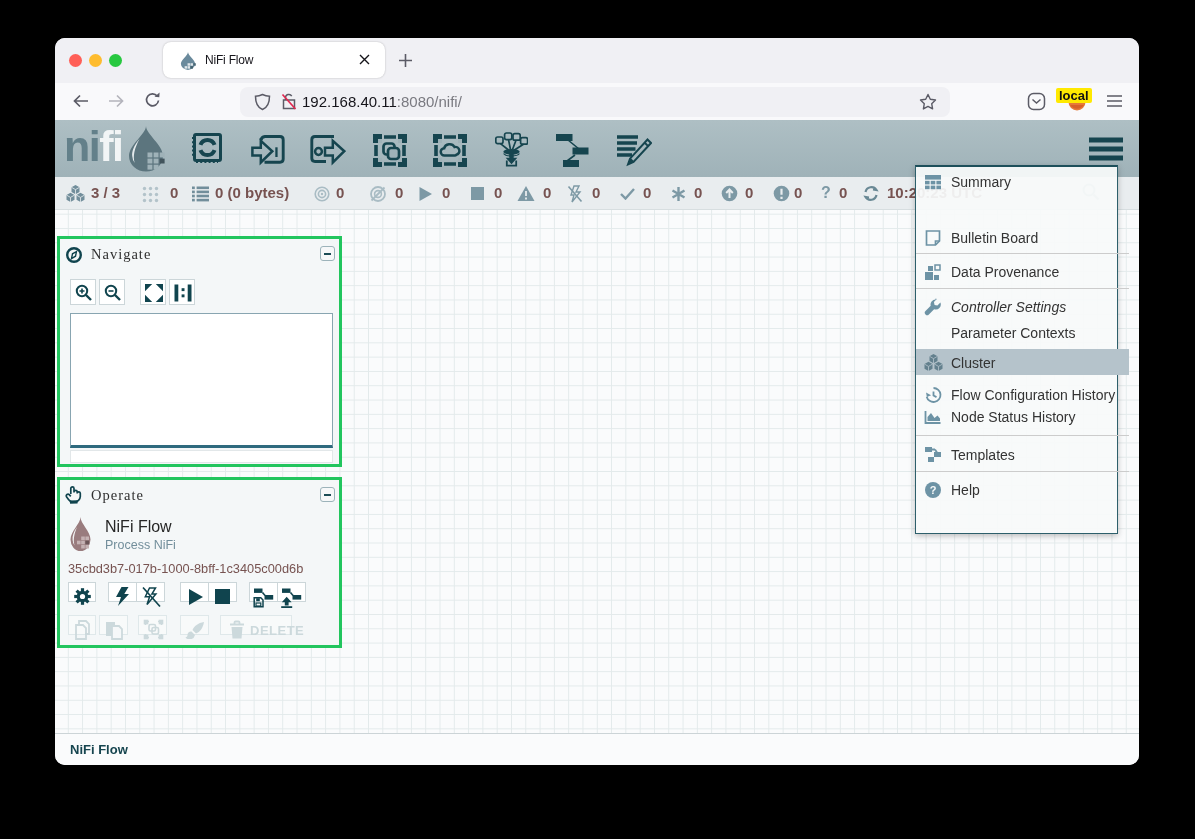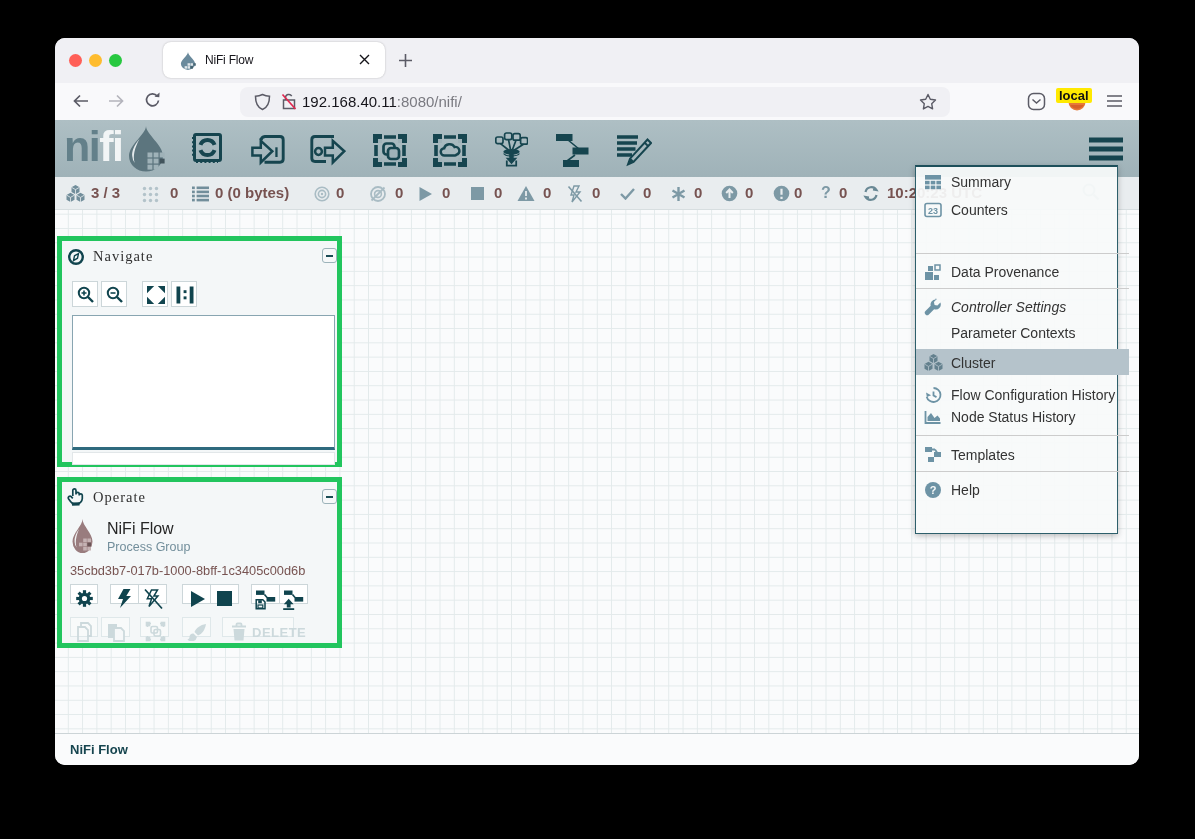--- a/index.html
+++ b/index.html
@@ -484,13 +484,6 @@
         </svg>
       <div class="txt">Summary</div>
     </div>
-    <div class="mi" style="top:28.5px;">
-      <svg width="18" height="18" viewBox="0 0 18 18">
-          <rect x="1" y="2.5" width="16" height="13" rx="2" fill="none" stroke="#6d93a5" stroke-width="1.6"></rect>
-          <text x="9" y="12.6" font-size="9" font-weight="bold" fill="#6d93a5" text-anchor="middle" font-family="Liberation Sans">23</text>
-        </svg>
-      <div class="txt">Counters</div>
-    </div>
     <div class="msep" style="top:85.5px;"></div>
     <div class="mi" style="top:91px;">
       <svg width="18" height="18" viewBox="0 0 18 18">

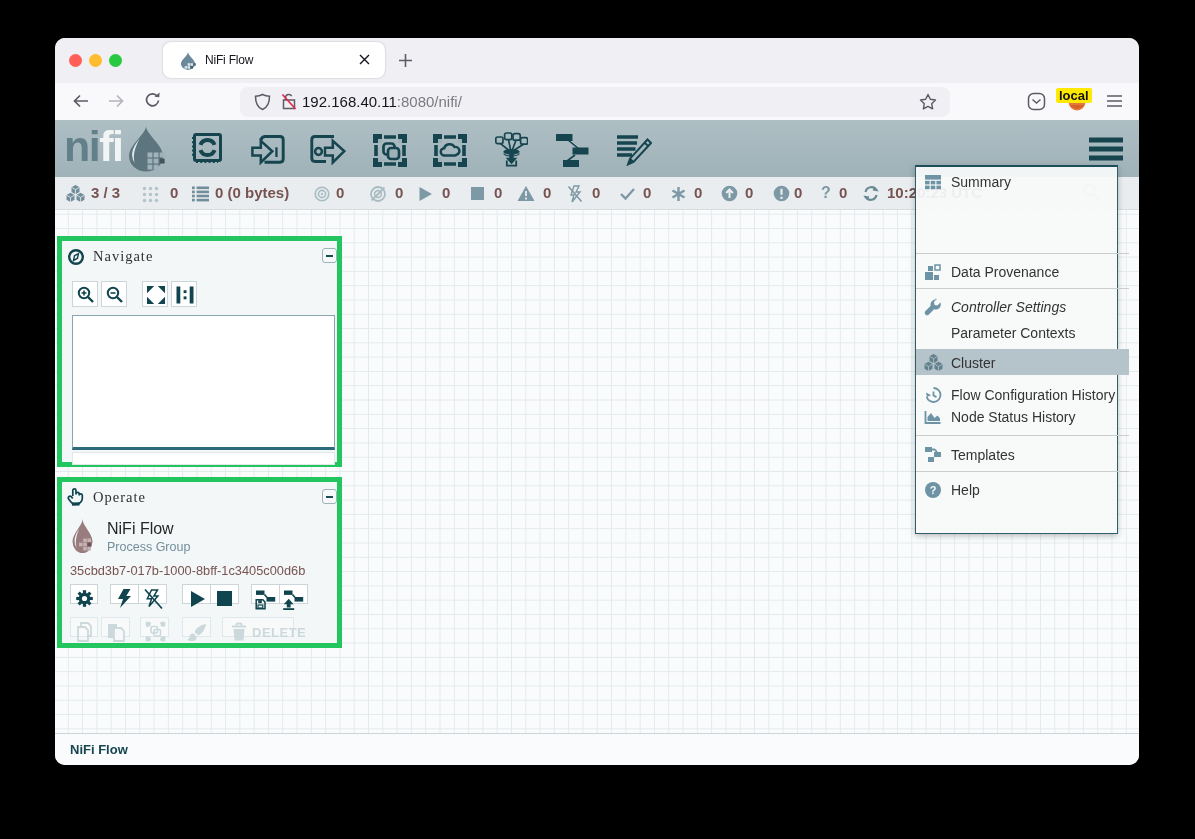--- a/index.html
+++ b/index.html
@@ -484,6 +484,13 @@
         </svg>
       <div class="txt">Summary</div>
     </div>
+    <div class="mi" style="top:56.5px;">
+      <svg width="18" height="18" viewBox="0 0 18 18">
+          <path d="M2.5 2 h13 v10 l-4 4 h-9 Z" fill="none" stroke="#6d93a5" stroke-width="1.7"></path>
+          <path d="M11.5 16 v-4 h4" fill="none" stroke="#6d93a5" stroke-width="1.7"></path>
+        </svg>
+      <div class="txt">Bulletin Board</div>
+    </div>
     <div class="msep" style="top:85.5px;"></div>
     <div class="mi" style="top:91px;">
       <svg width="18" height="18" viewBox="0 0 18 18">

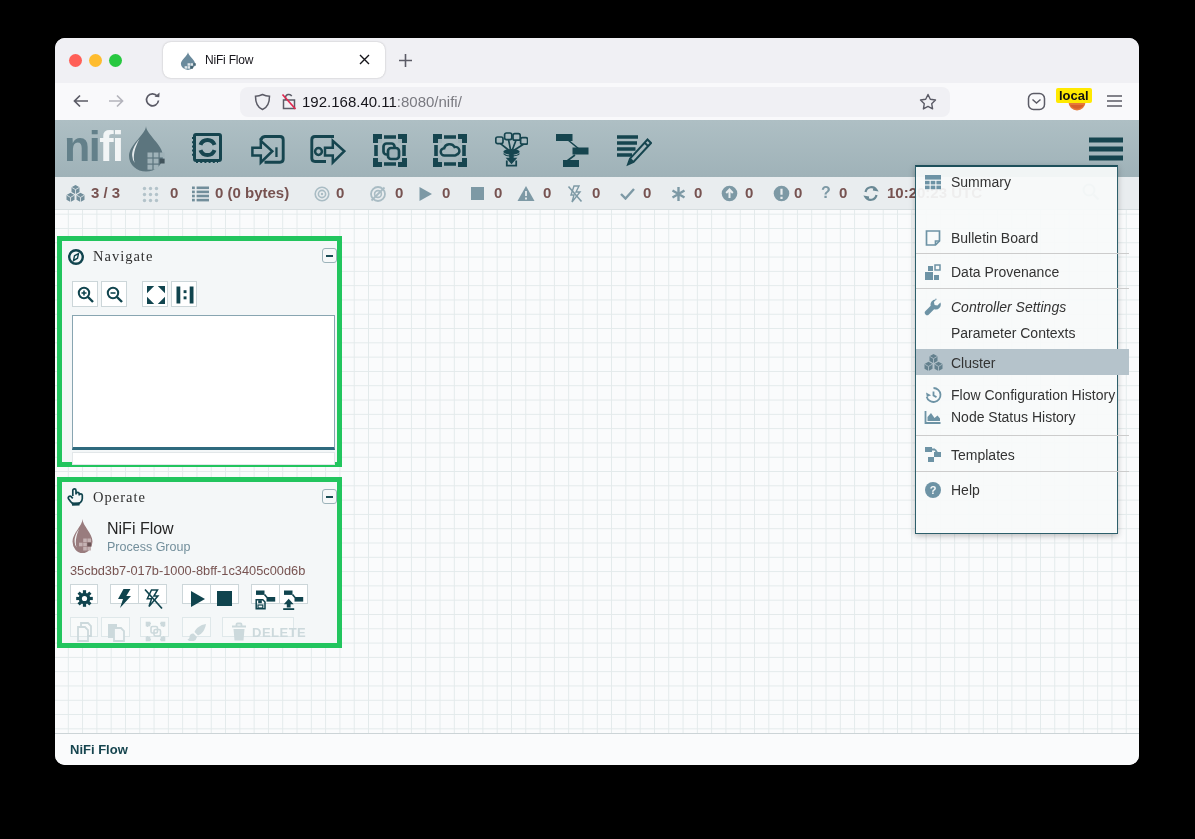--- a/index.html
+++ b/index.html
@@ -26,7 +26,7 @@
   #crumb { position:absolute; left:0; top:695px; width:1084px; height:32px; background:#fafbfc; border-top:1px solid #ccd4d7; }
   #crumb .txt { position:absolute; left:15px; top:8px; font-size:13px; font-weight:bold; color:#16454f; }
   
-  .panel { position:absolute; background:rgba(244,247,248,.97); border:5px solid #22c55e; }
+  .panel { position:absolute; background:rgba(244,247,248,.97); border:3px solid #22c55e; }
   .ptitle { font-family:"Liberation Serif",serif; font-weight:normal; font-size:14.5px; color:#2f2f2f; letter-spacing:1px; }
   .minusbtn { position:absolute; width:15px; height:15px; border:1px solid #9cb3ba; border-radius:3px; background:#f6f8f9; }
   .minusbtn:after { content:""; position:absolute; left:3px; top:6px; width:7px; height:2px; background:#1b4c56; }

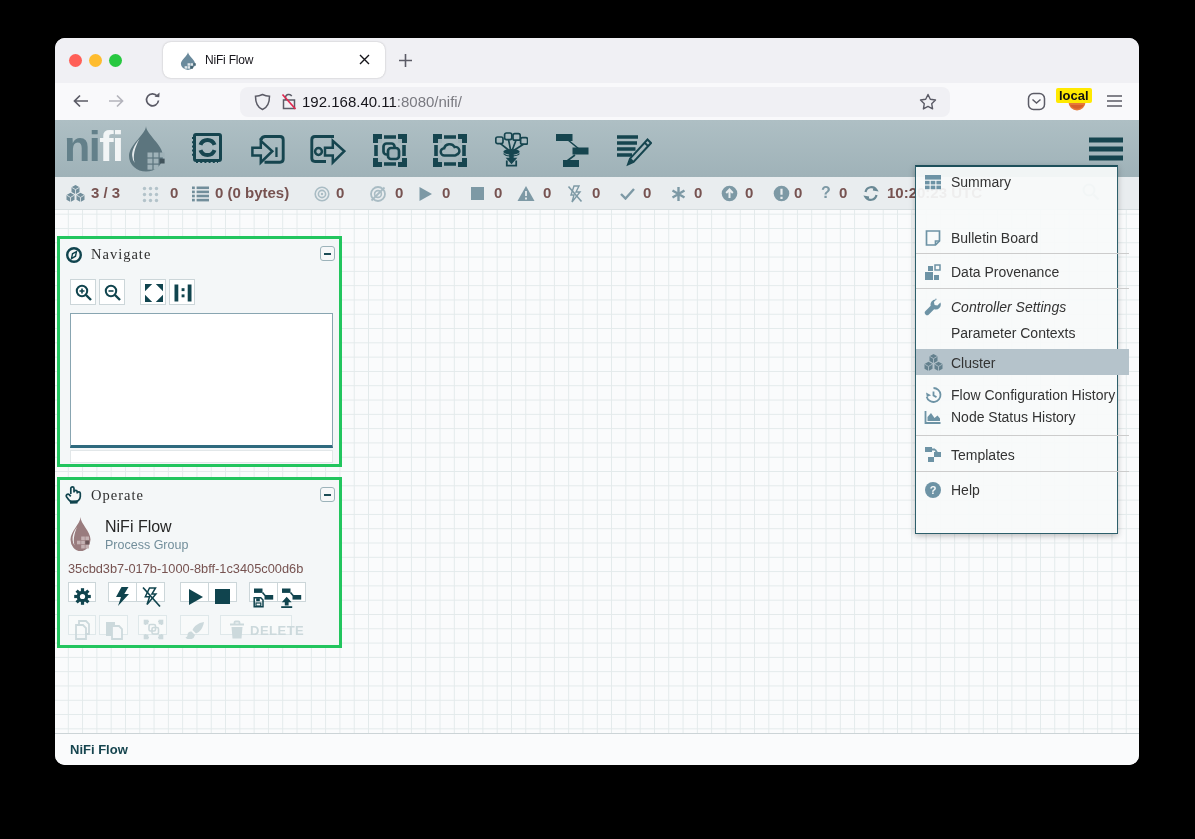--- a/index.html
+++ b/index.html
@@ -371,7 +371,7 @@
         </g>
     </svg>
     <div style="position:absolute;left:45px;top:38px;font-size:16px;color:#262626;">NiFi Flow</div>
-    <div style="position:absolute;left:45px;top:58px;font-size:12.5px;color:#728e9b;">Process Group</div>
+    <div style="position:absolute;left:45px;top:58px;font-size:12.5px;color:#728e9b;">Process NiFi</div>
     <div style="position:absolute;left:8px;top:81px;font-size:12.8px;color:#775351;">35cbd3b7-017b-1000-8bff-1c3405c00d6b</div>
 
     <div class="opbtn" style="left:8px;top:102px;">

